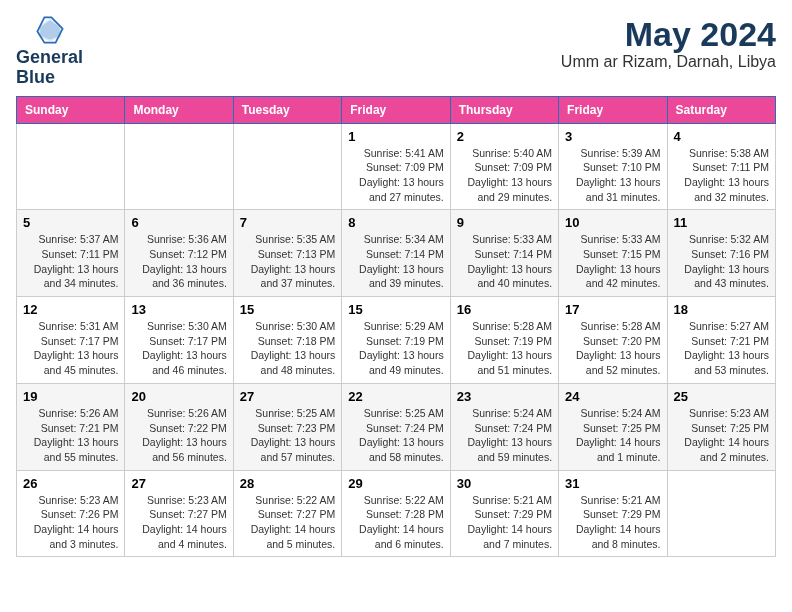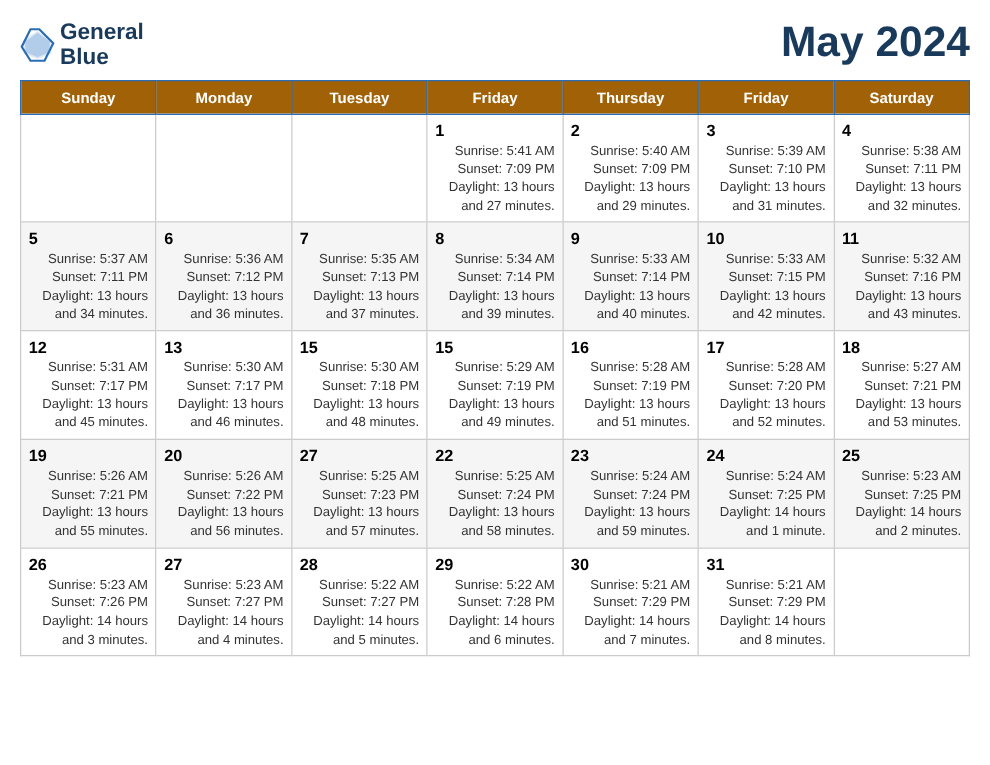--- a/index.html
+++ b/index.html
@@ -20,6 +20,7 @@
       display: flex;
       align-items: center;
       gap: 4px;
+      flex-direction: column;
     }
     .logo-text {
       font-size: 18px;

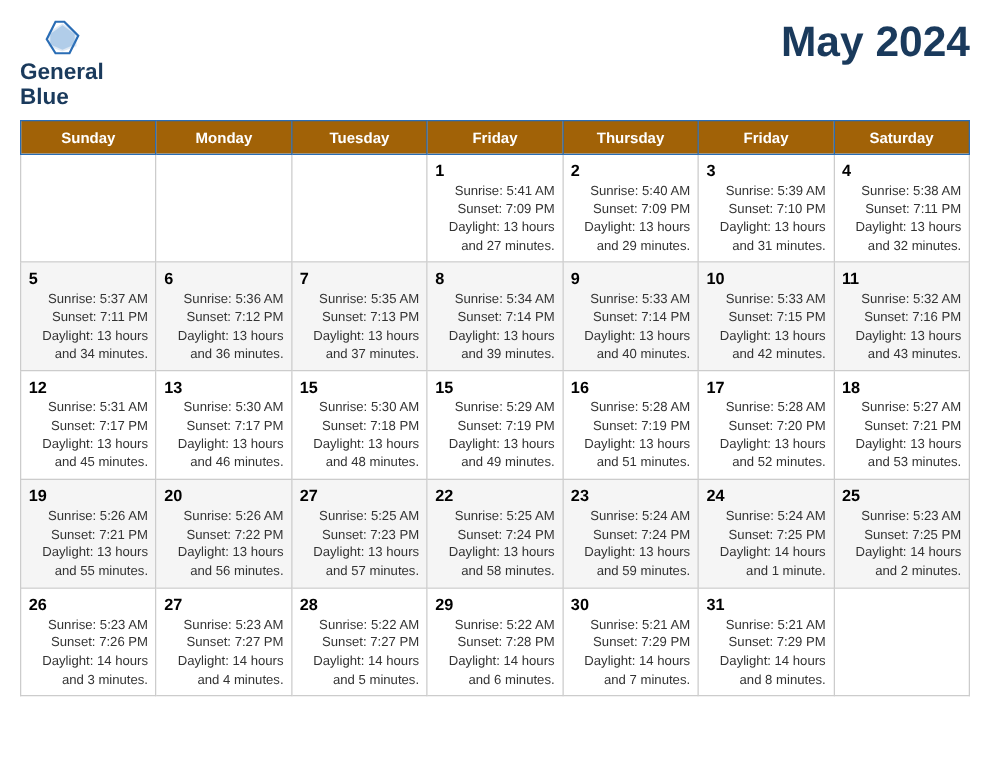--- a/index.html
+++ b/index.html
@@ -105,6 +105,7 @@
   </div>
   <div class="title-area">
     <div class="month-title">May 2024</div>
+    <div class="location-title">Umm ar Rizam, Darnah, Libya</div>
   </div>
 </div>
 

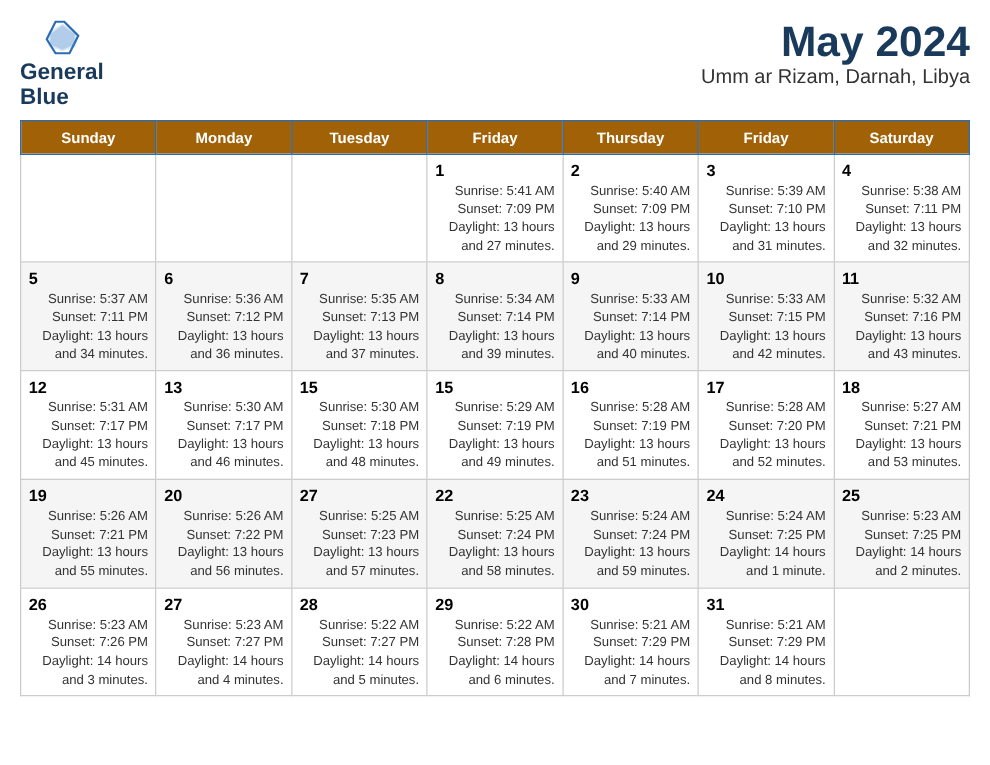--- a/index.html
+++ b/index.html
@@ -52,9 +52,9 @@
       font-size: 11px;
     }
     .calendar-table th {
-      background-color: #a16207;
+      background-color: #ec4899;
       color: #fff;
-      text-align: center;
+      text-align: left;
       padding: 6px 8px;
       font-size: 12px;
       font-weight: bold;

